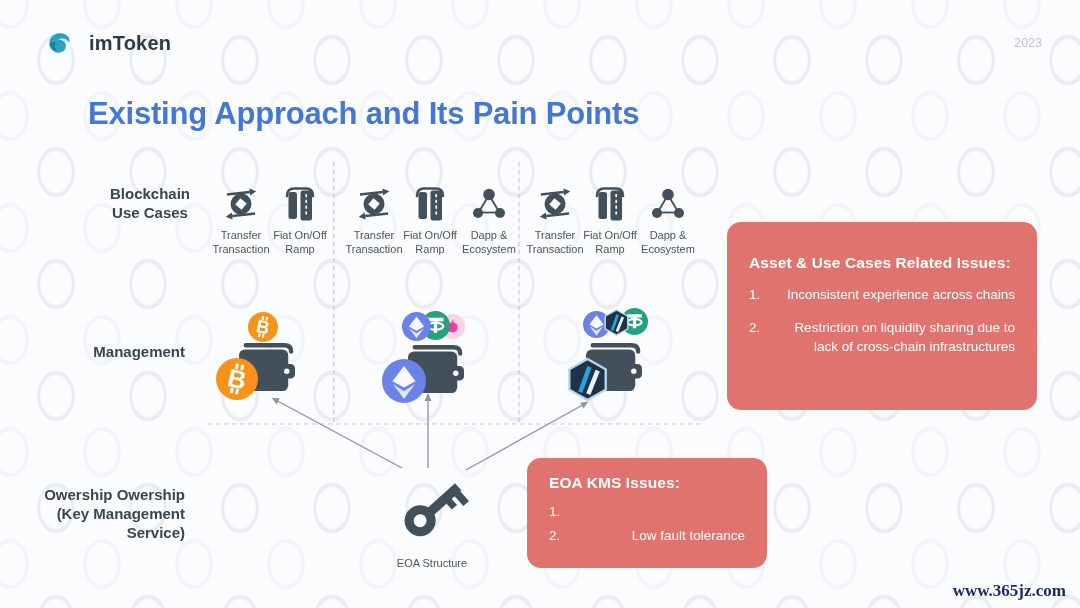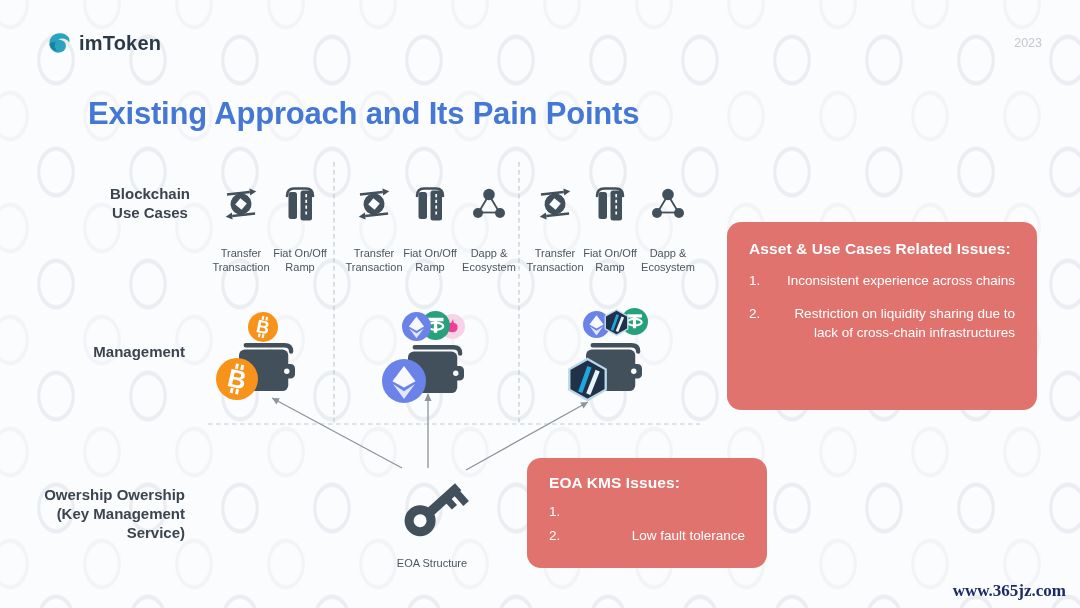--- a/index.html
+++ b/index.html
@@ -17,7 +17,7 @@
   }
 
   
-  .logo { position:absolute; left:46px; top:30px; display:flex; align-items:center; gap:7px;justify-content:space-between; }
+  .logo { position:absolute; left:46px; top:30px; display:flex; align-items:center; gap:17px;justify-content:space-between; }
   .logo-text { font-size:20px; font-weight:700; color:#2c3a47; letter-spacing:0.2px; }
   .year { position:absolute; right:38px; top:36px; font-size:12.5px; color:#c3c7cc;margin-left:48px; }
 

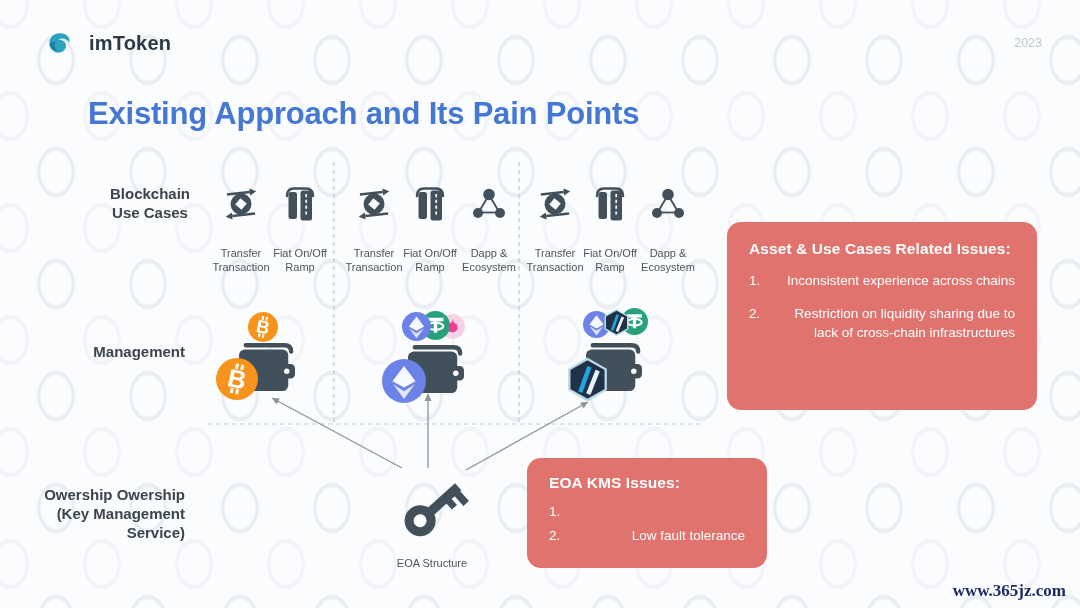--- a/index.html
+++ b/index.html
@@ -37,7 +37,7 @@
   
   .uc-cell { position:absolute; top:184px; width:72px; display:flex; flex-direction:column; align-items:center; }
   .uc-icon { height:40px; display:flex; align-items:center; justify-content:center; }
-  .uc-caption { margin-top:22px; font-size:11px; line-height:1.3; color:#4b555f; text-align:center; width:72px; }
+  .uc-caption { margin-top:4px; font-size:11px; line-height:1.3; color:#4b555f; text-align:center; width:72px; }
 
   
   .overlay-svg { position:absolute; left:0; top:0; width:1080px; height:608px; pointer-events:none; }

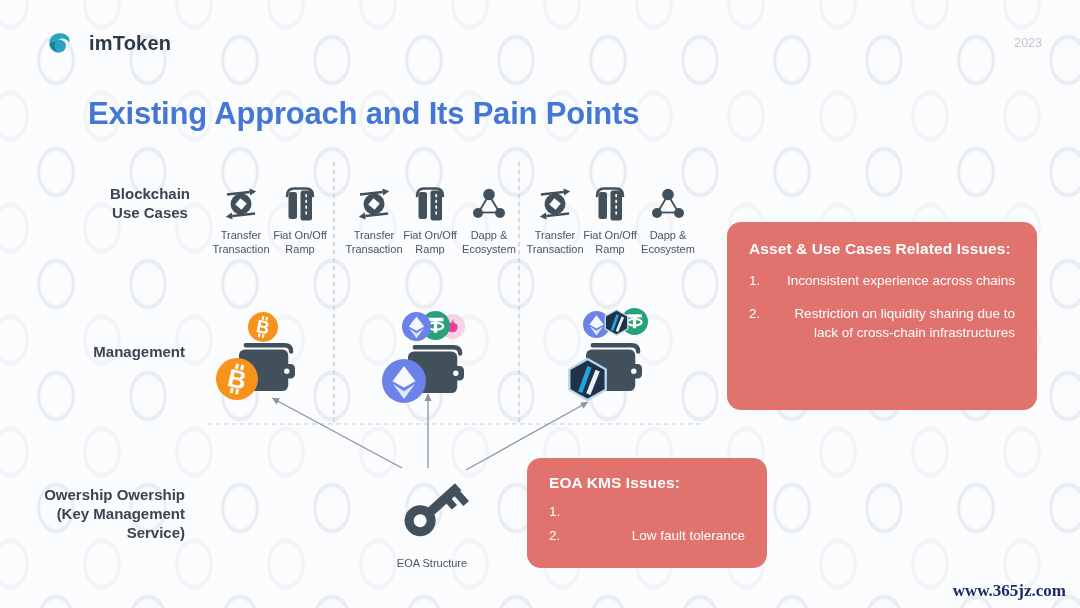--- a/index.html
+++ b/index.html
@@ -53,7 +53,7 @@
   
   .issue-box {
     position:absolute; background:#e0736e; border-radius:14px; color:#ffffff;
-    padding:18px 22px;
+    padding:32px 22px;
   }
   #asset-box { left:727px; top:222px; width:310px; height:188px; }
   #eoa-box   { left:527px; top:458px; width:240px; height:110px; padding:16px 22px; }

